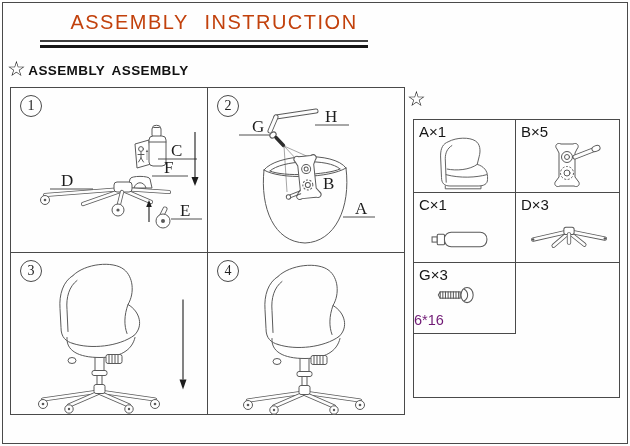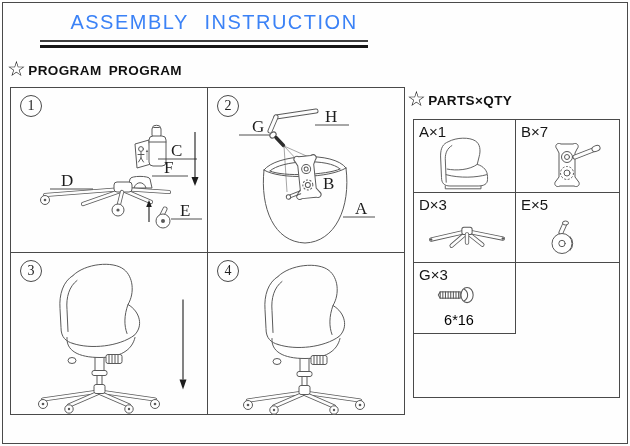--- a/index.html
+++ b/index.html
@@ -11,7 +11,7 @@
 
   .title {
     position:absolute; left:10px; top:11px; width:408px; text-align:center;
-    font-size:20px; letter-spacing:1.5px; word-spacing:9px; color:#3b82f6;
+    font-size:20px; letter-spacing:1.5px; word-spacing:9px; color:#c2410c;
   }
   .title-rule {
     position:absolute; left:40px; top:40px; width:328px; height:3px;

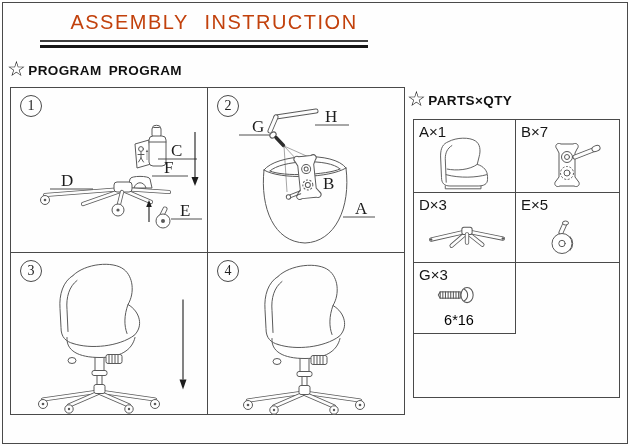--- a/index.html
+++ b/index.html
@@ -74,7 +74,7 @@
 
   <div class="section-heading heading-program">
     <span class="star">☆</span>
-    <span>PROGRAM PROGRAM</span>
+    <span>ASSEMBLY ASSEMBLY</span>
   </div>
 
   <div class="section-heading heading-parts">

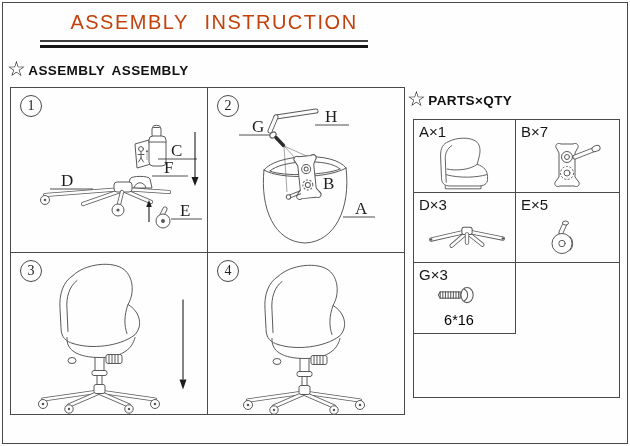--- a/index.html
+++ b/index.html
@@ -79,7 +79,6 @@
 
   <div class="section-heading heading-parts">
     <span class="star">☆</span>
-    <span>PARTS×QTY</span>
   </div>
 
   <div class="steps-grid">

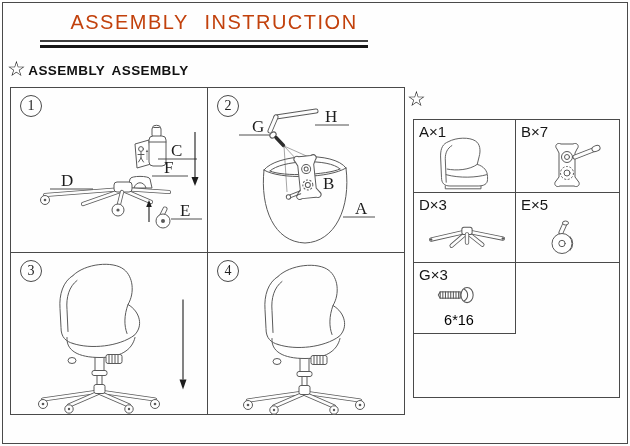--- a/index.html
+++ b/index.html
@@ -266,7 +266,7 @@
     </div>
 
     <div class="part-cell">
-      <div class="part-code">B×7</div>
+      <div class="part-code">B×5</div>
       <svg class="part-icon" style="left:24px; top:17px;" width="64" height="52" viewBox="0 0 62 52">
         <path class="lnf" d="M16,12 C13,9 16,5 20,7 L32,7 C36,5 39,9 36,12 L34,16 L34,40 L37,44 C40,47 37,51 33,49 L19,49 C15,51 12,47 15,44 L18,40 L18,16 Z"></path>
         <circle class="ln" cx="26" cy="20" r="5.5"></circle>

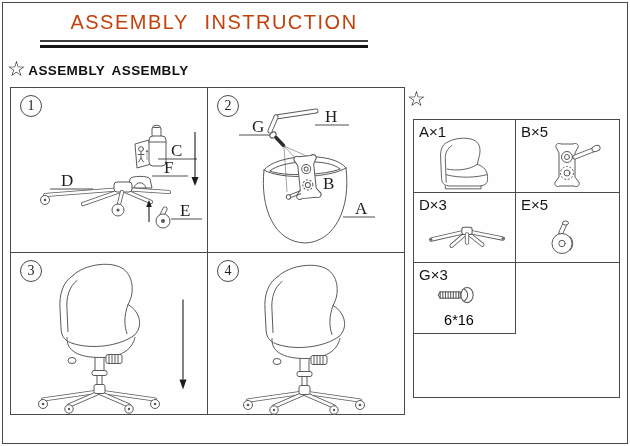--- a/index.html
+++ b/index.html
@@ -279,6 +279,14 @@
       </svg>
     </div>
 
+    <div class="part-cell">
+      <div class="part-code">C×1</div>
+      <svg class="part-icon" style="left:16px; top:36px;" width="60" height="21" viewBox="0 0 58 20">
+        <rect class="lnf" x="2" y="7.5" width="5" height="5"></rect>
+        <rect class="lnf" x="7" y="5" width="7" height="10" rx="1"></rect>
+        <rect class="lnf" x="14" y="3" width="41" height="14" rx="6.5"></rect>
+      </svg>
+    </div>
 
     <div class="part-cell">
       <div class="part-code">D×3</div>

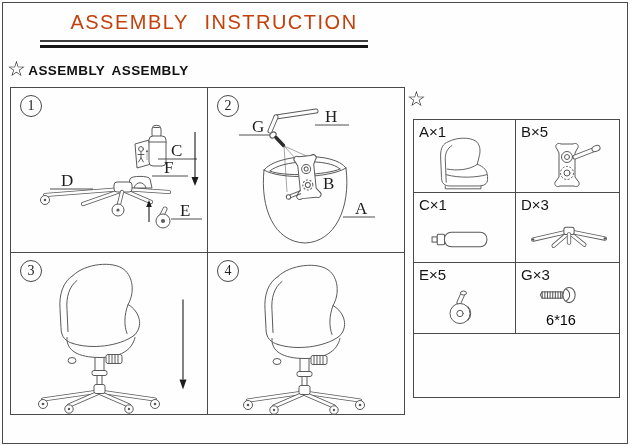--- a/index.html
+++ b/index.html
@@ -307,17 +307,6 @@
       </svg>
     </div>
 
-    <div class="part-cell">
-      <div class="part-code">E×5</div>
-      <svg class="part-icon" style="left:32px; top:26px;" width="32" height="37" viewBox="0 0 32 36">
-        <path class="tO" d="M17,4 L13,13"></path>
-          <path class="tI" d="M17,4 L13,13"></path>
-        <ellipse class="lnf" cx="17.5" cy="3.5" rx="3" ry="2"></ellipse>
-        <circle class="cw" cx="14" cy="24" r="10"></circle>
-        <path class="ln" d="M22,17 A10,10 0 0 1 22,31"></path>
-        <circle class="ln" cx="14" cy="24" r="3.2"></circle>
-      </svg>
-    </div>
 
 
     <div class="part-cell">

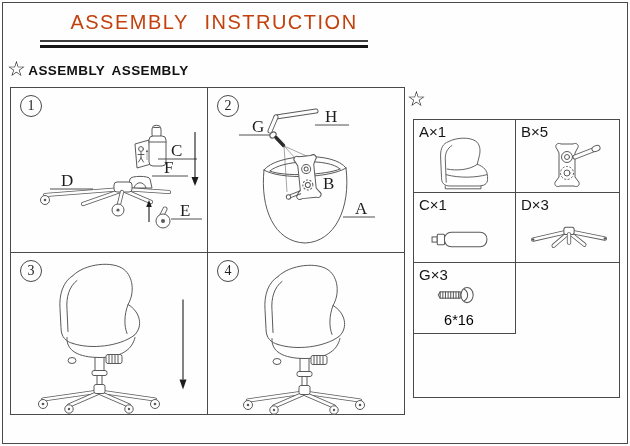--- a/index.html
+++ b/index.html
@@ -43,7 +43,7 @@
   .part-cell:nth-child(n+7) { border-bottom:none; }
   .part-code { position:absolute; left:5px; top:3px; font-size:15px; color:#161616; }
   .part-icon { position:absolute; }
-  .part-note { position:absolute; left:0; width:90px; bottom:5px; text-align:center; font-size:14.5px; color:#000000; }
+  .part-note { position:absolute; left:0; width:90px; bottom:5px; text-align:left; font-size:14.5px; color:#701a75; }
 
   
   svg { overflow:visible; }

